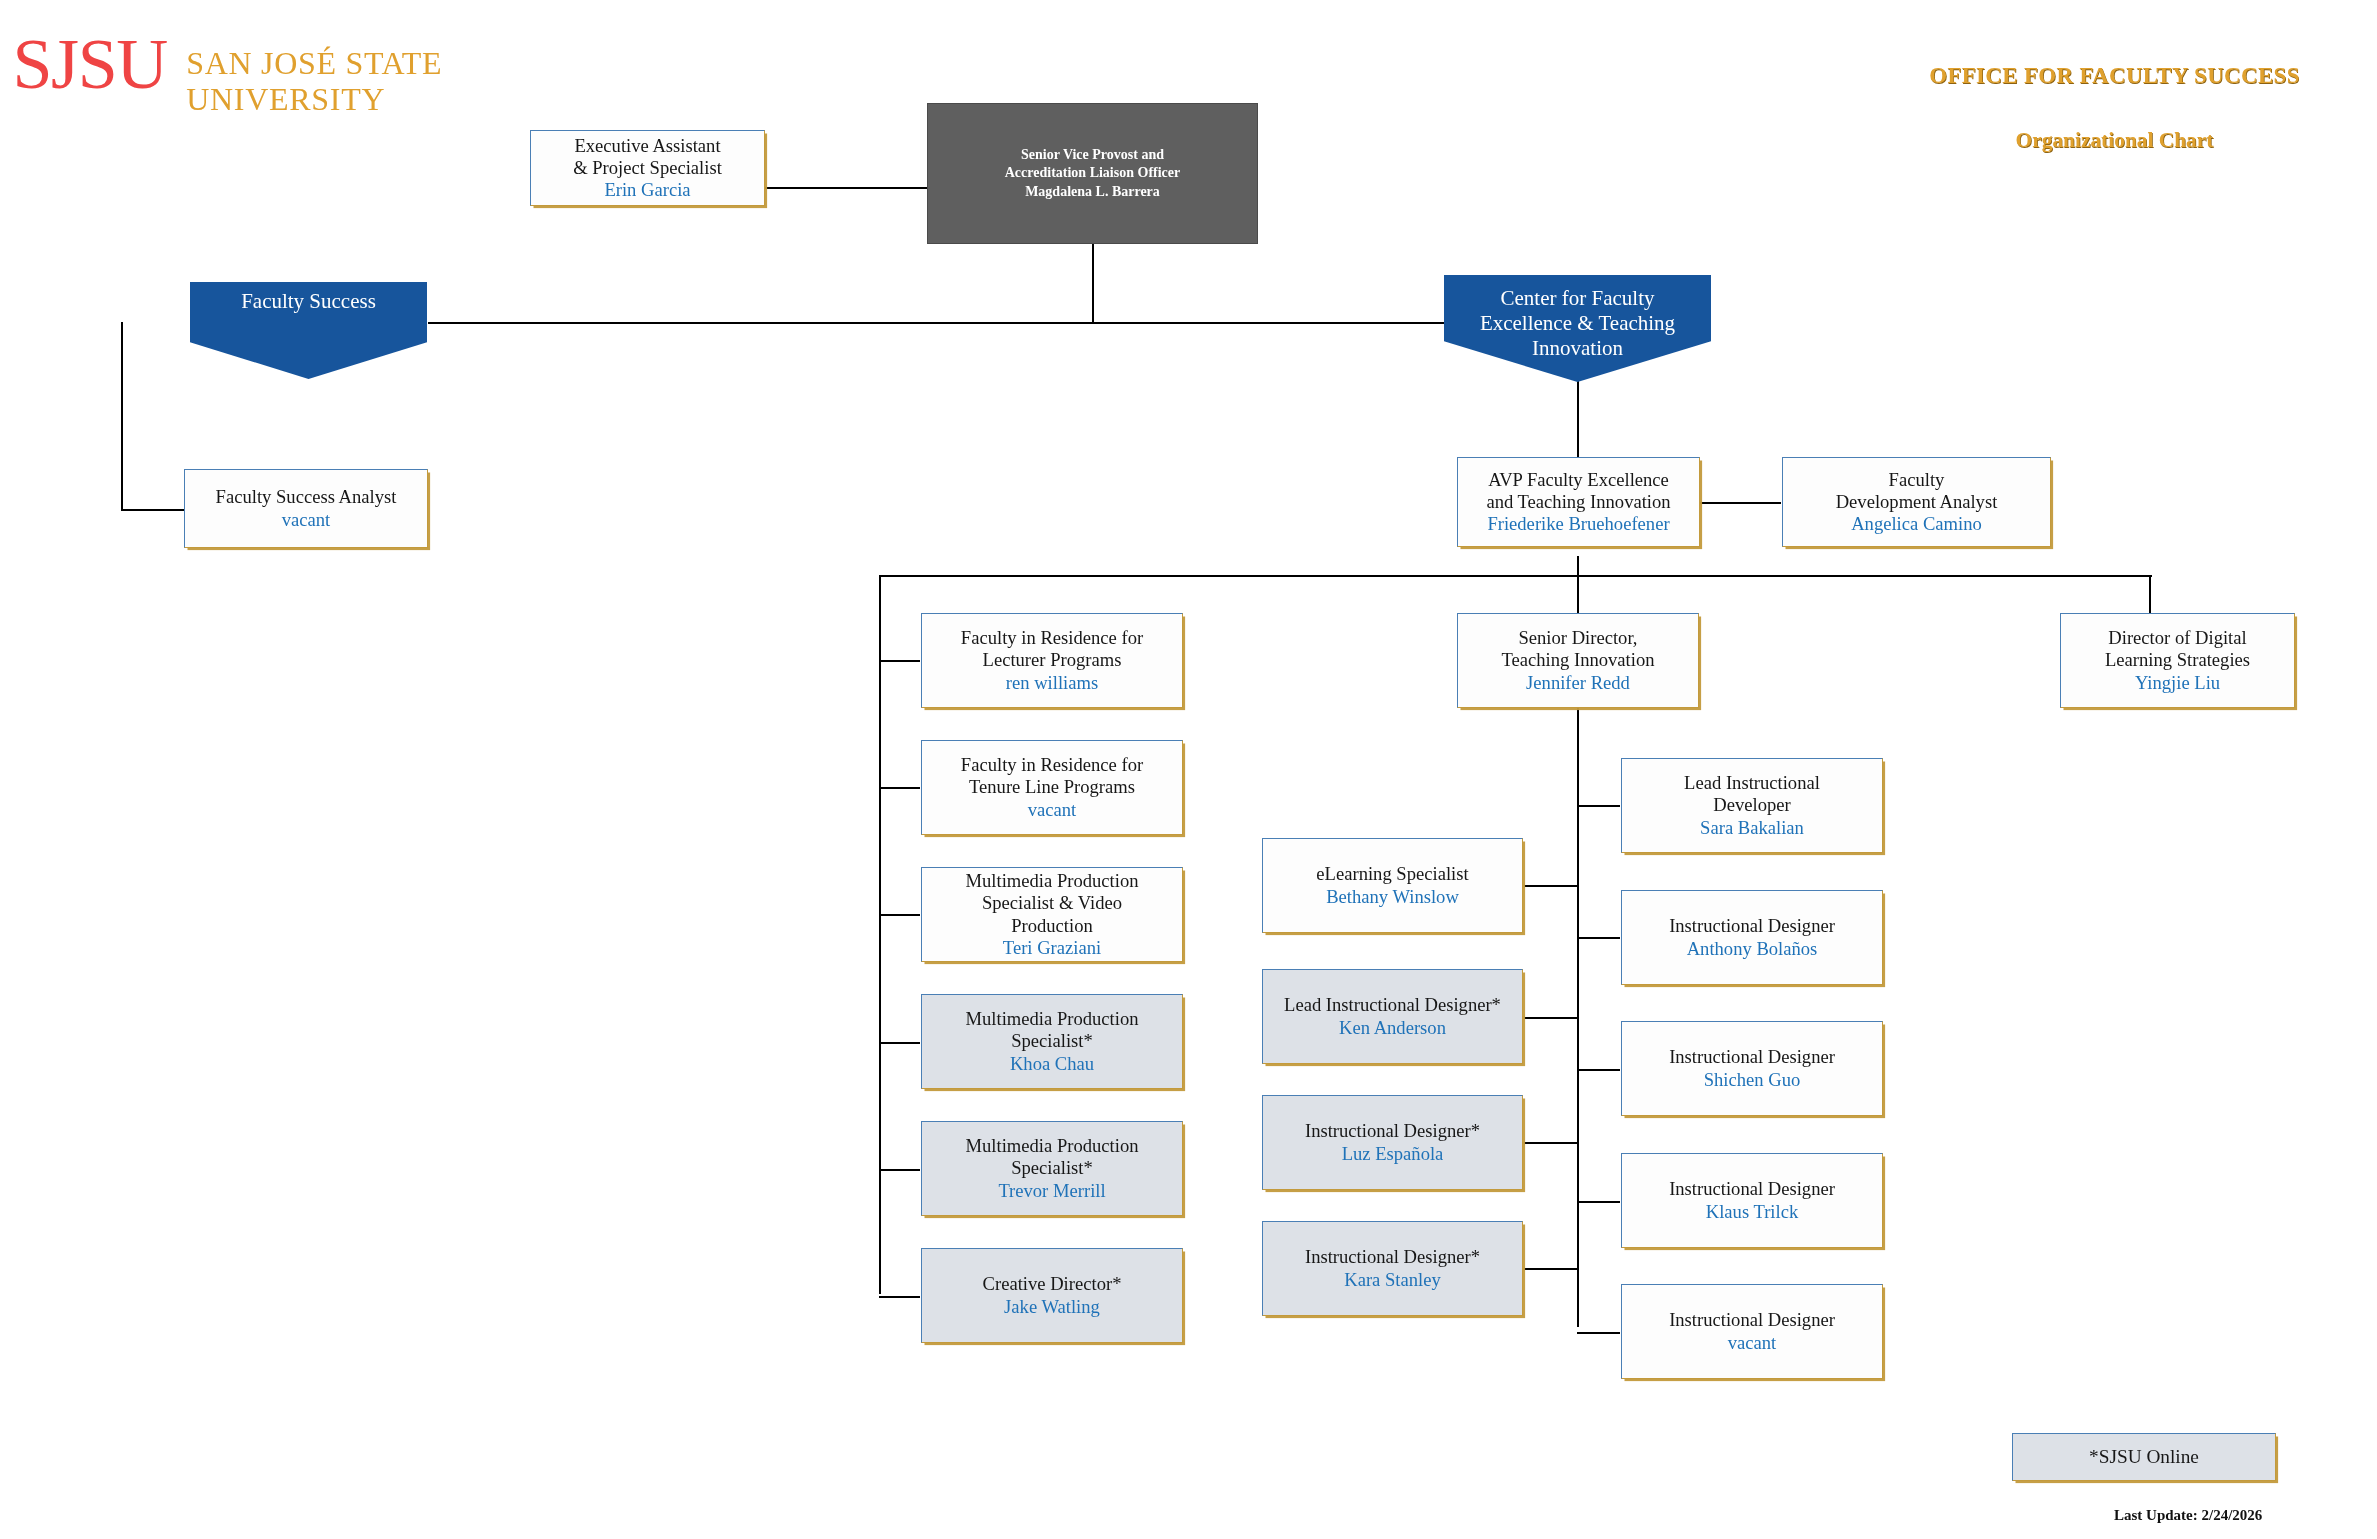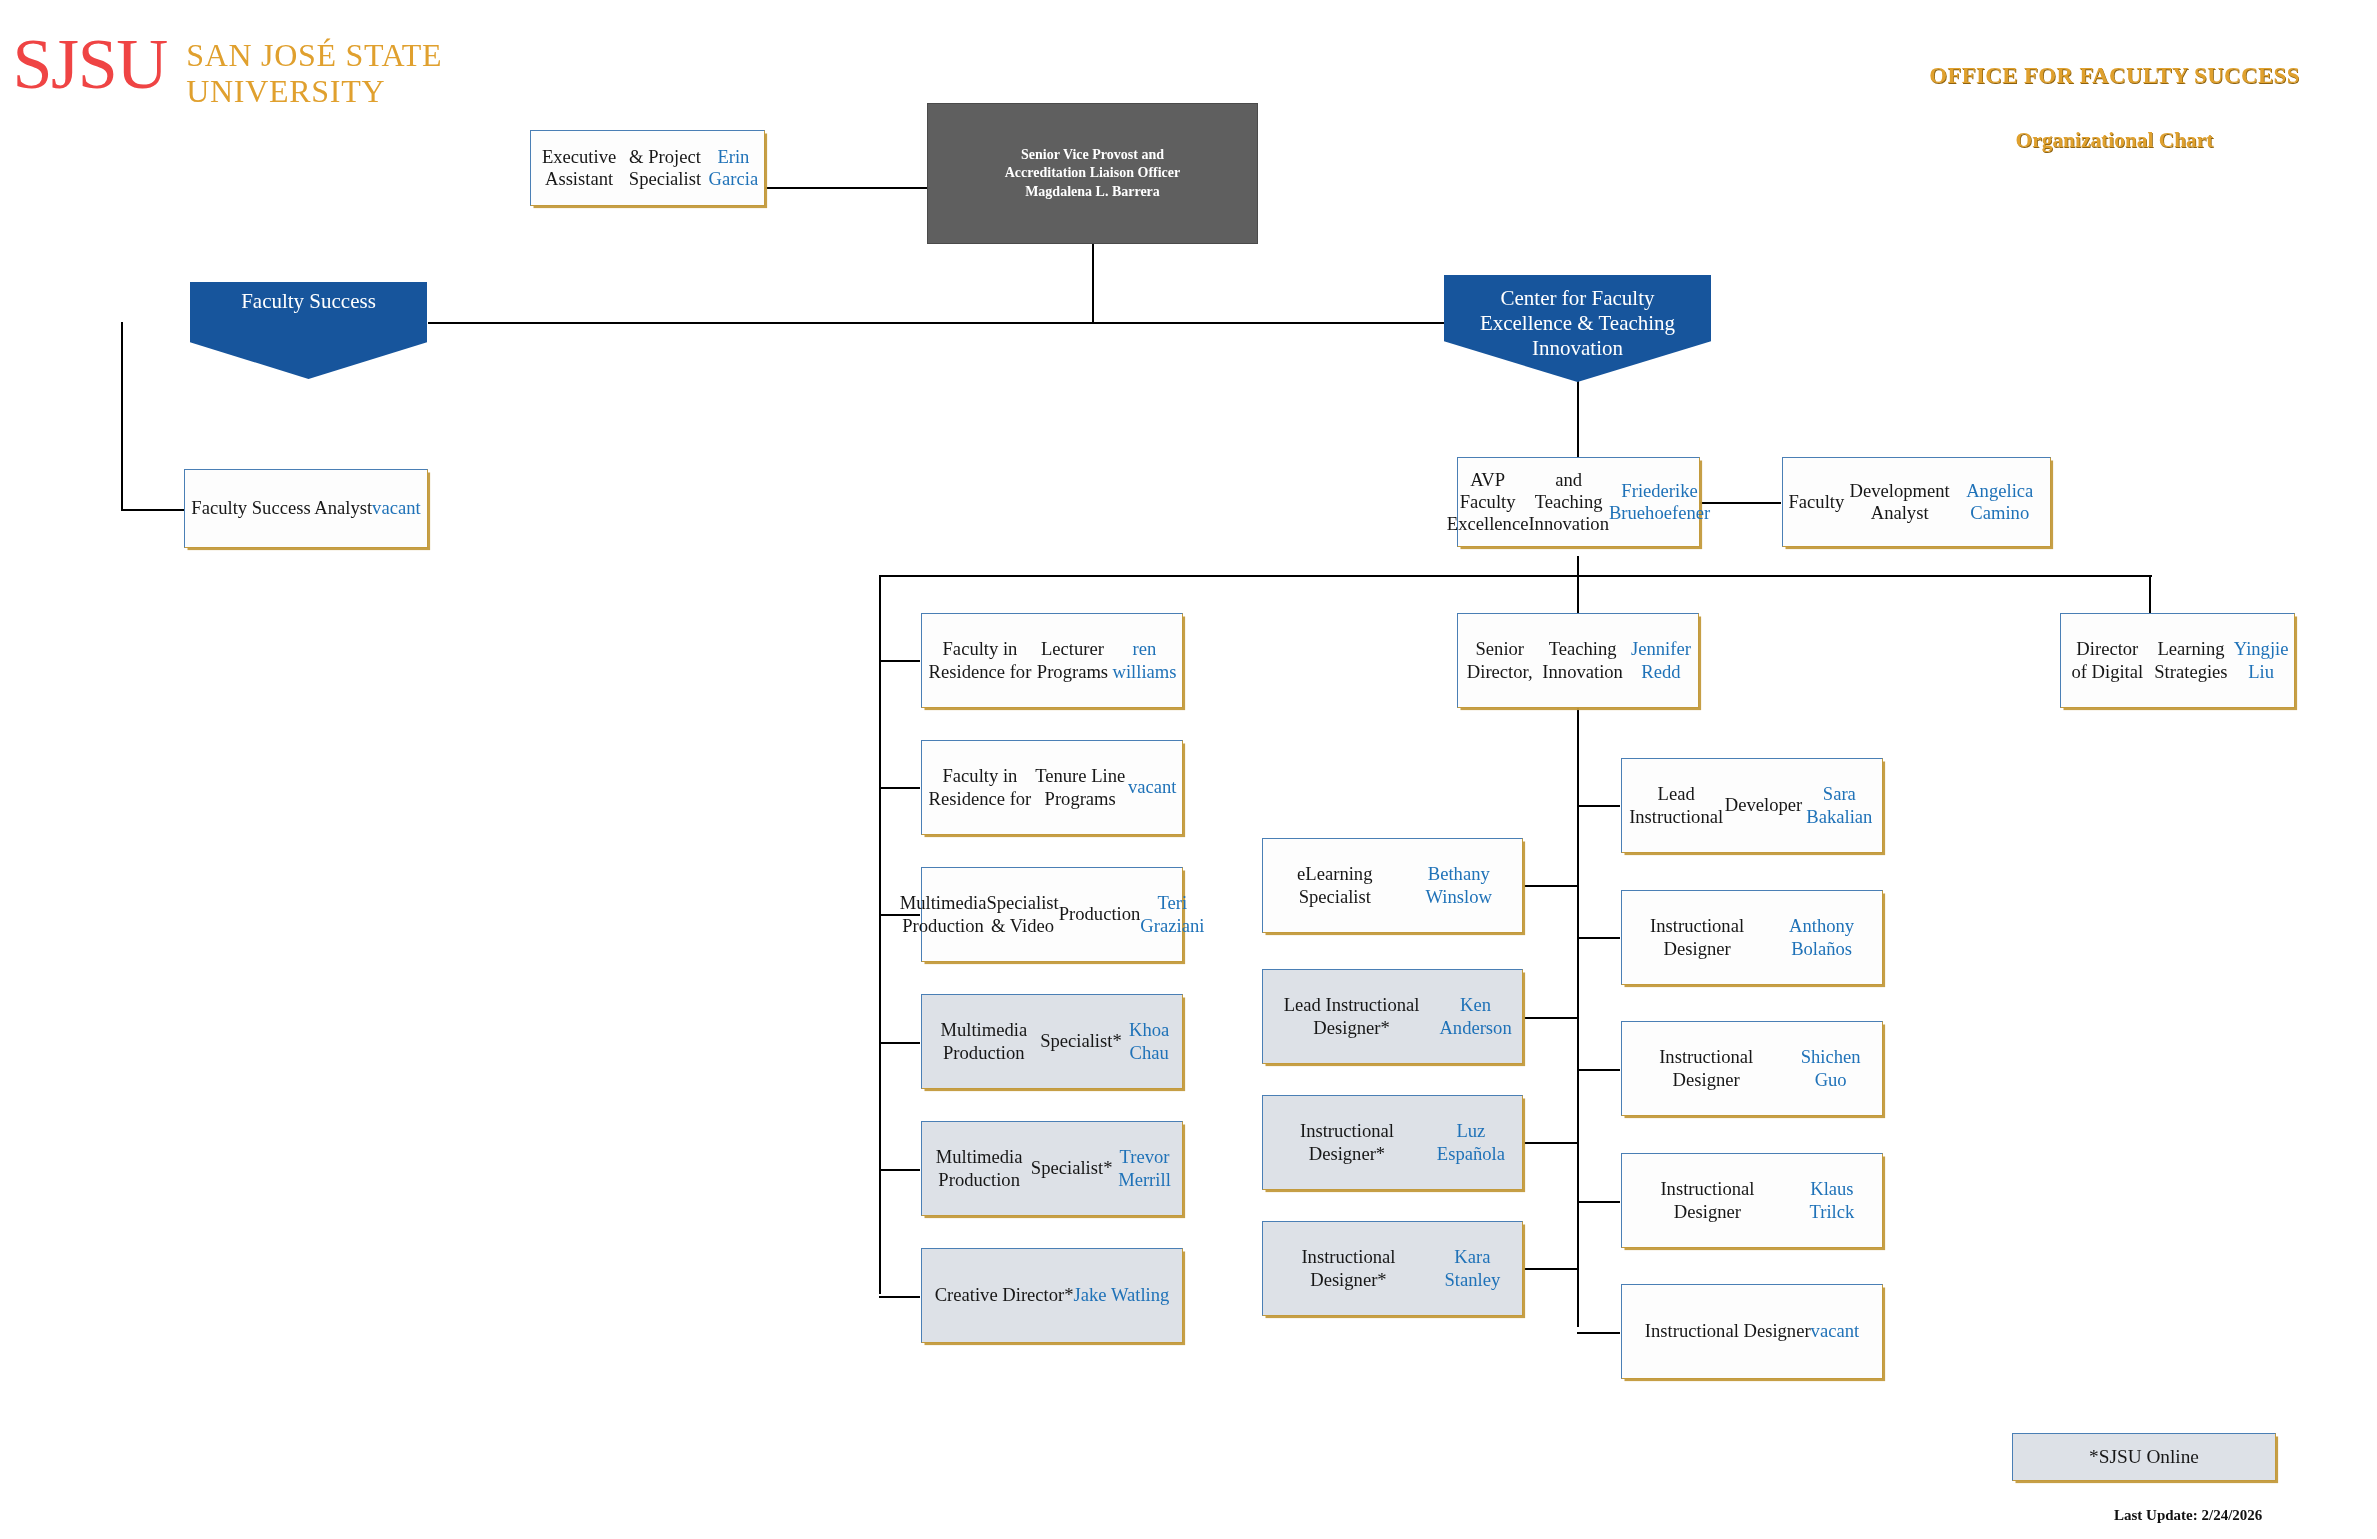--- a/index.html
+++ b/index.html
@@ -33,7 +33,7 @@
   }
   .logo-words {
     margin-left: 19.3px;
-    margin-top: 10px;
+    margin-top: 18px;
     font-family: "Liberation Serif", "DejaVu Serif", serif;
     color: #e0a02e;
     font-size: 32px;

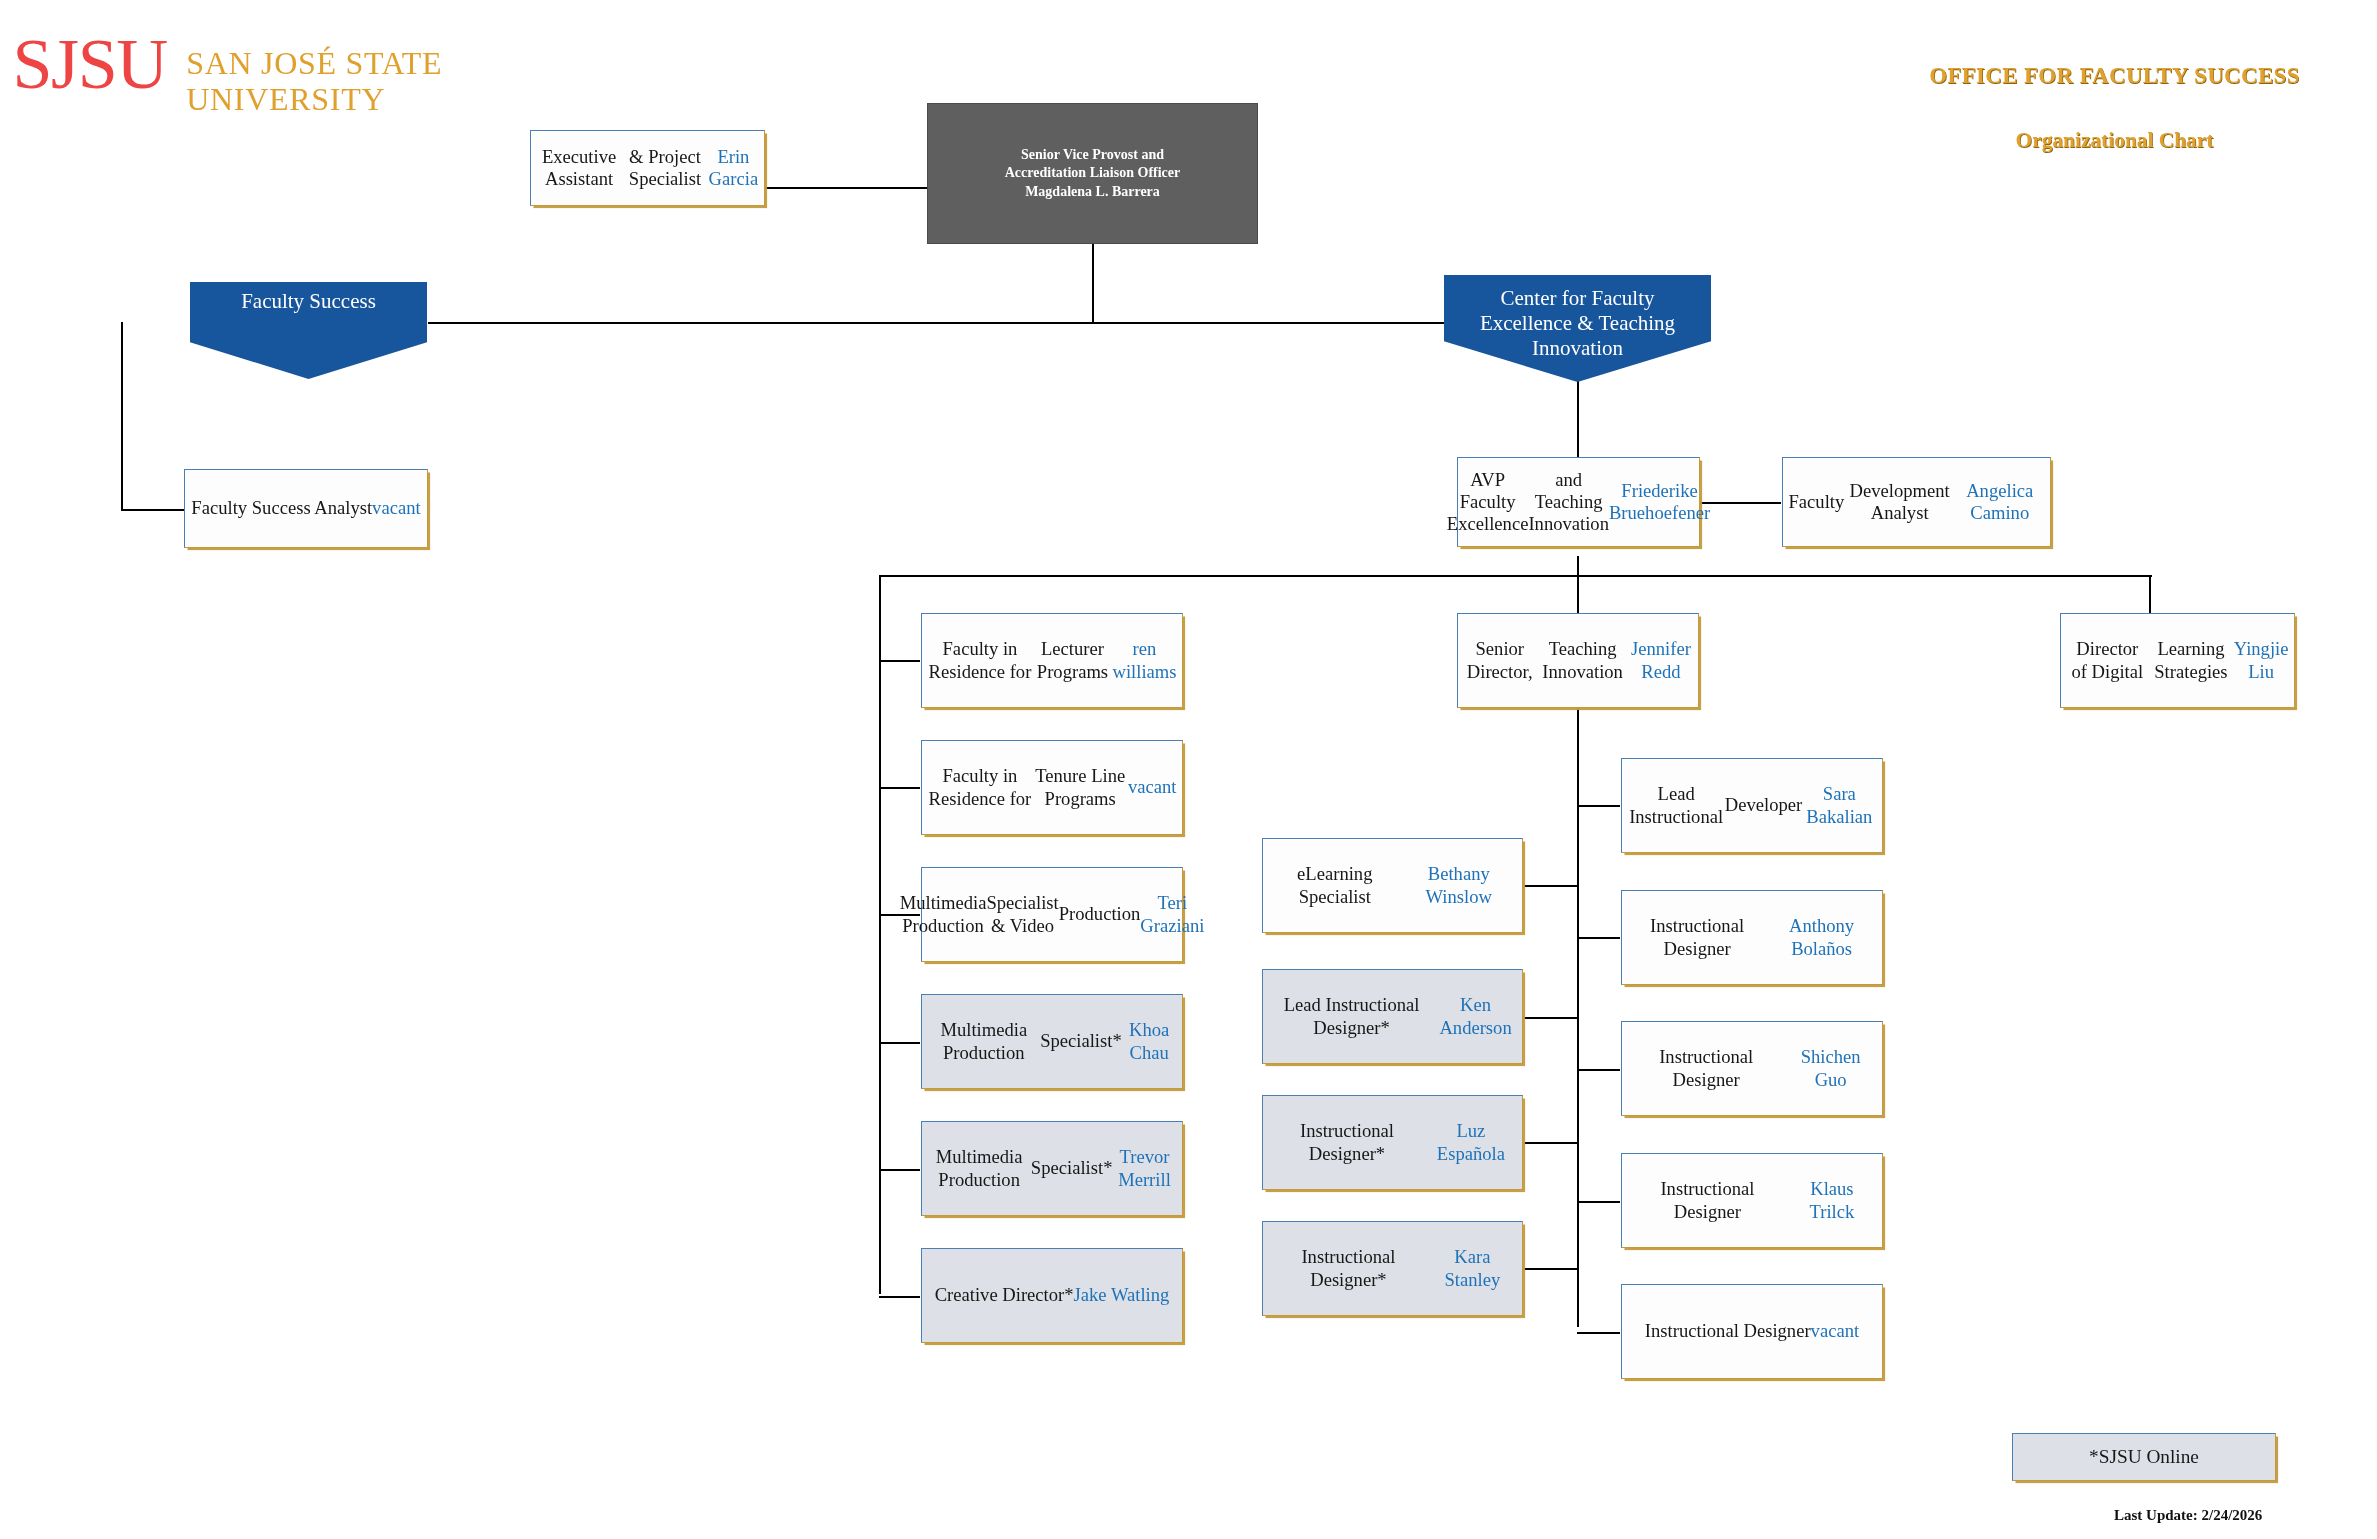--- a/index.html
+++ b/index.html
@@ -74,7 +74,7 @@
     border-bottom-color: #c39a3c;
     box-shadow: 2.8px 2.8px 0 -0.7px rgba(195,154,60,0.95);
     display: flex;
-    flex-direction: row;
+    flex-direction: column;
     align-items: center;
     justify-content: center;
     text-align: center;

